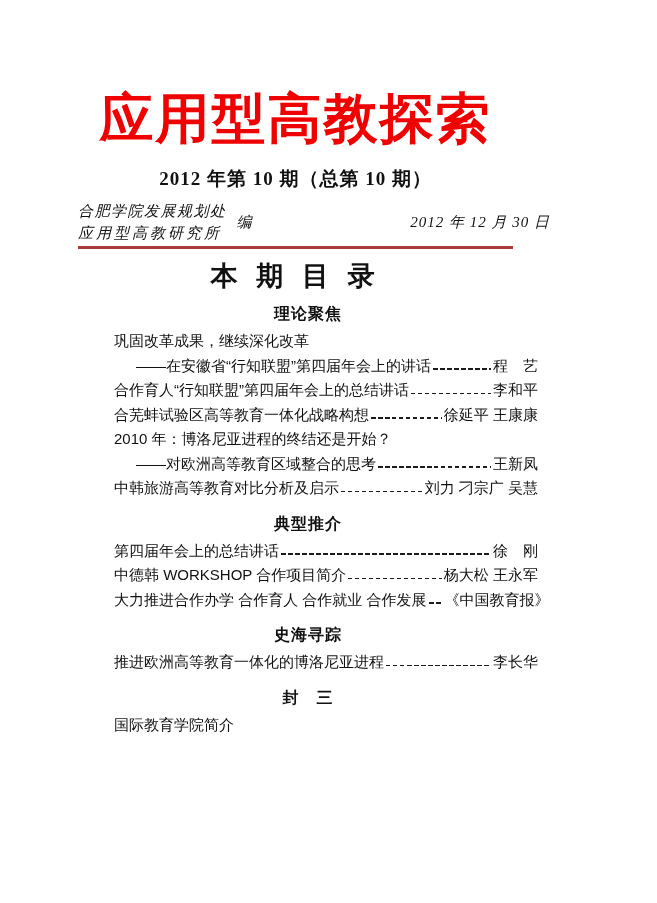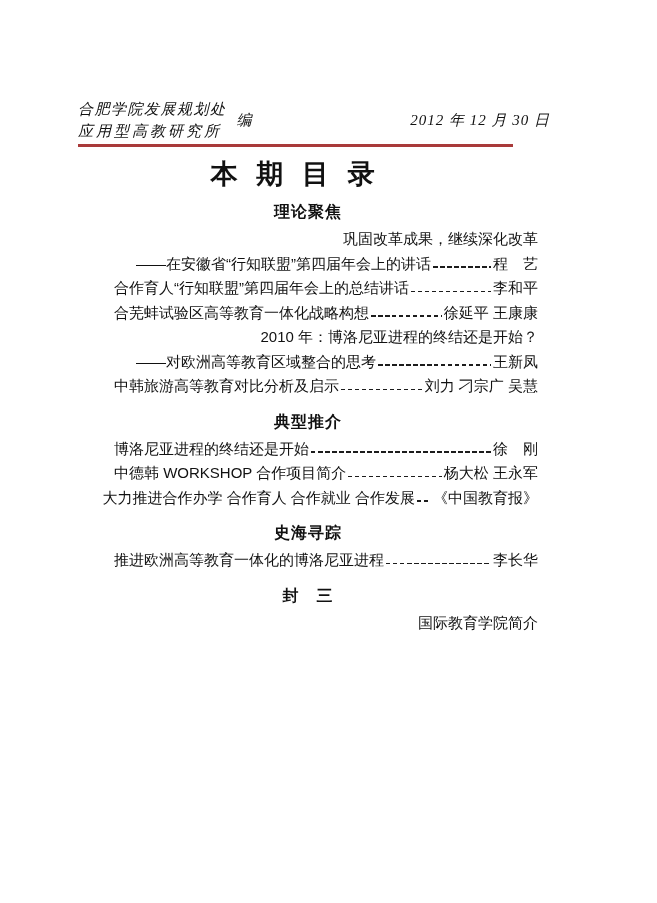--- a/index.html
+++ b/index.html
@@ -121,6 +121,10 @@
 <body>
 
 <div class="page">
+  <div class="center-col">
+    <h1 class="title" style="color: rgb(238, 2, 2);">应用型高教探索</h1>
+    <div class="issue">2012 年第 10 期（总第 10 期）</div>
+  </div>
 
   <div class="editor-row">
     <div class="publisher">

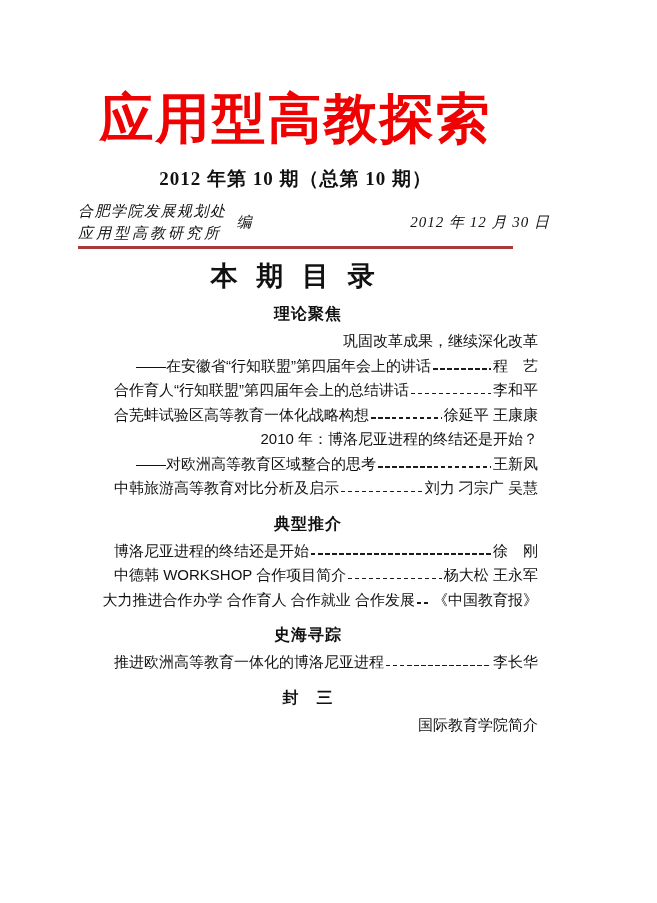--- a/index.html
+++ b/index.html
@@ -96,7 +96,6 @@
     padding-left: 36px;
     font-size: 15px;
     line-height: 24.5px;
-    justify-content: flex-end;
   }
   .toc-row.indent2 { padding-left: 58px; }
   .toc-text { white-space: nowrap; }

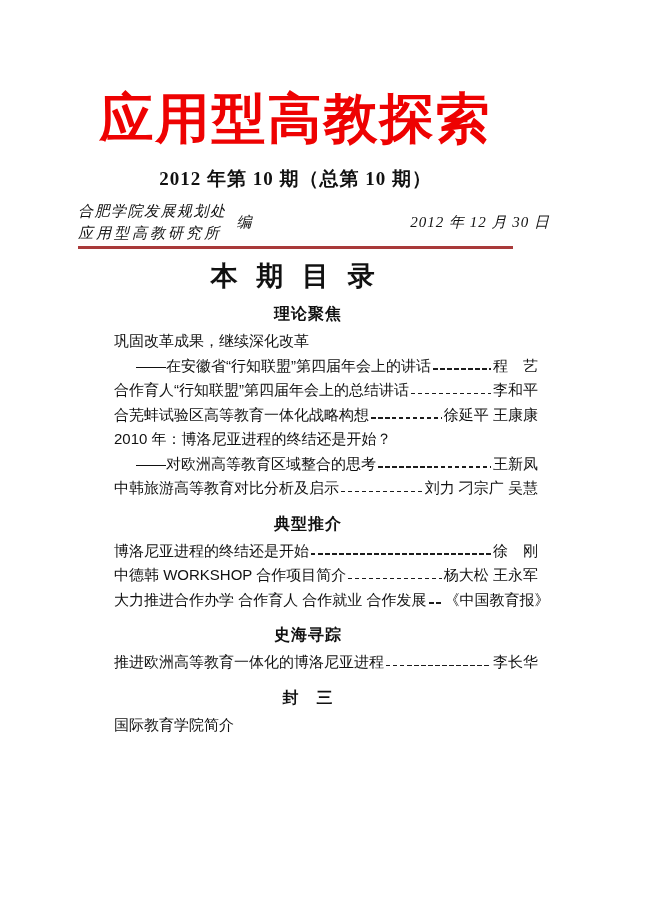--- a/index.html
+++ b/index.html
@@ -175,7 +175,7 @@
       </div>
       <div class="section-heading">典型推介</div>
       <div class="toc-row">
-        <span class="toc-text">博洛尼亚进程的终结还是开始</span>
+        <span class="toc-text">第四届年会上的总结讲话</span>
         <span class="leader"></span>
         <span class="authors">徐　刚</span>
       </div>

